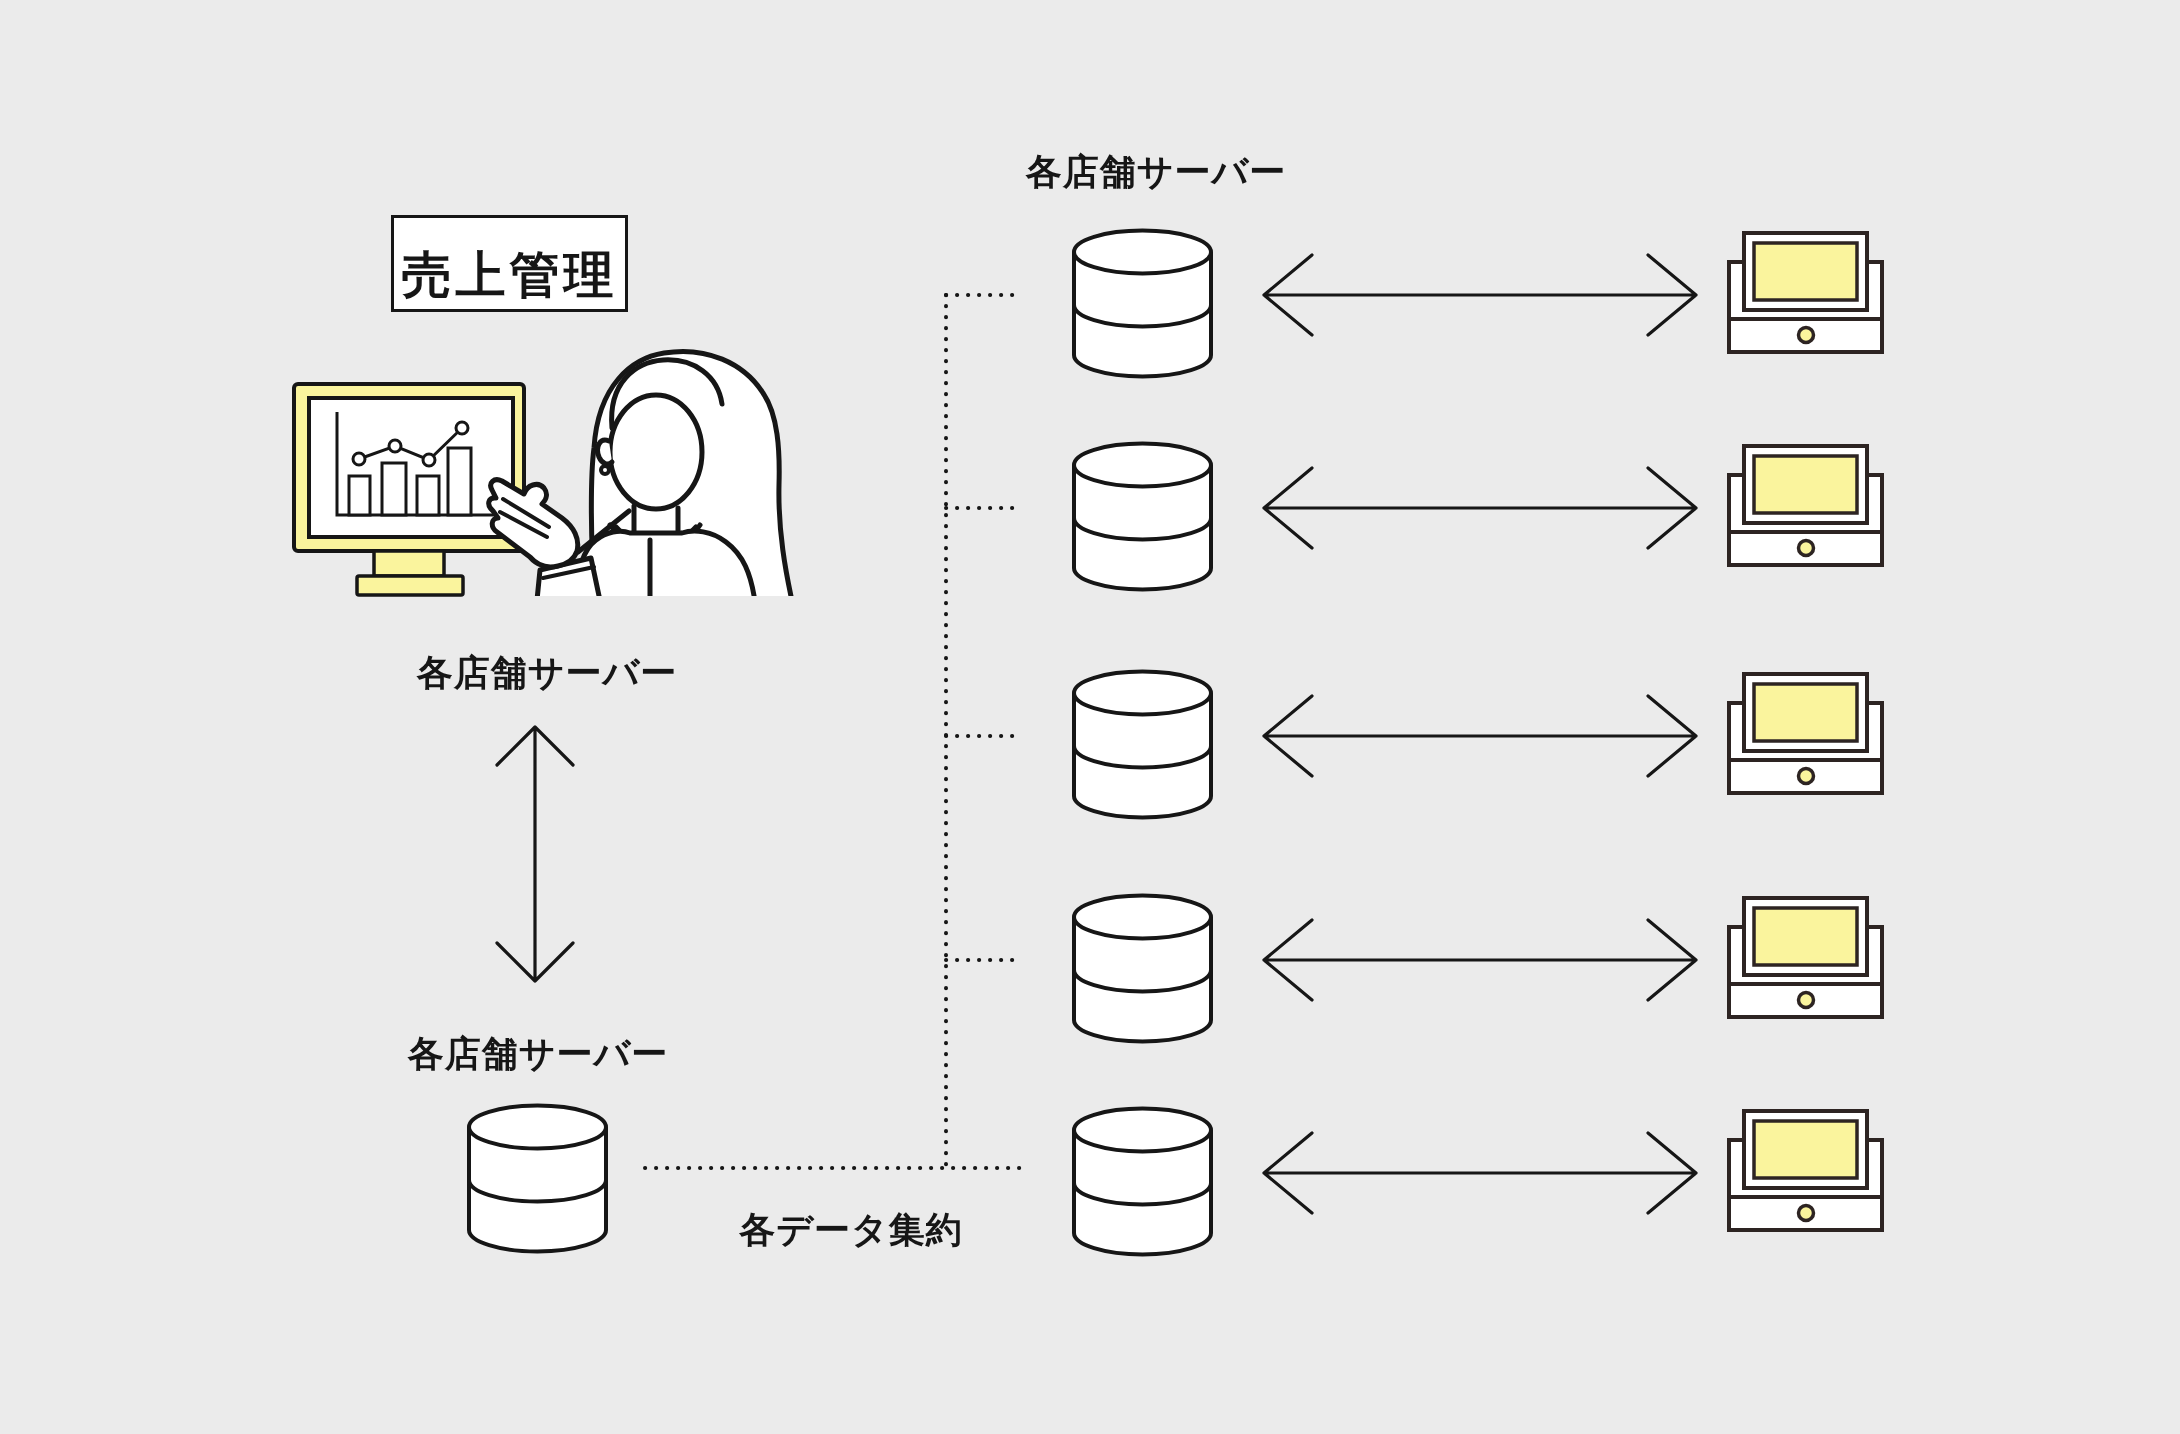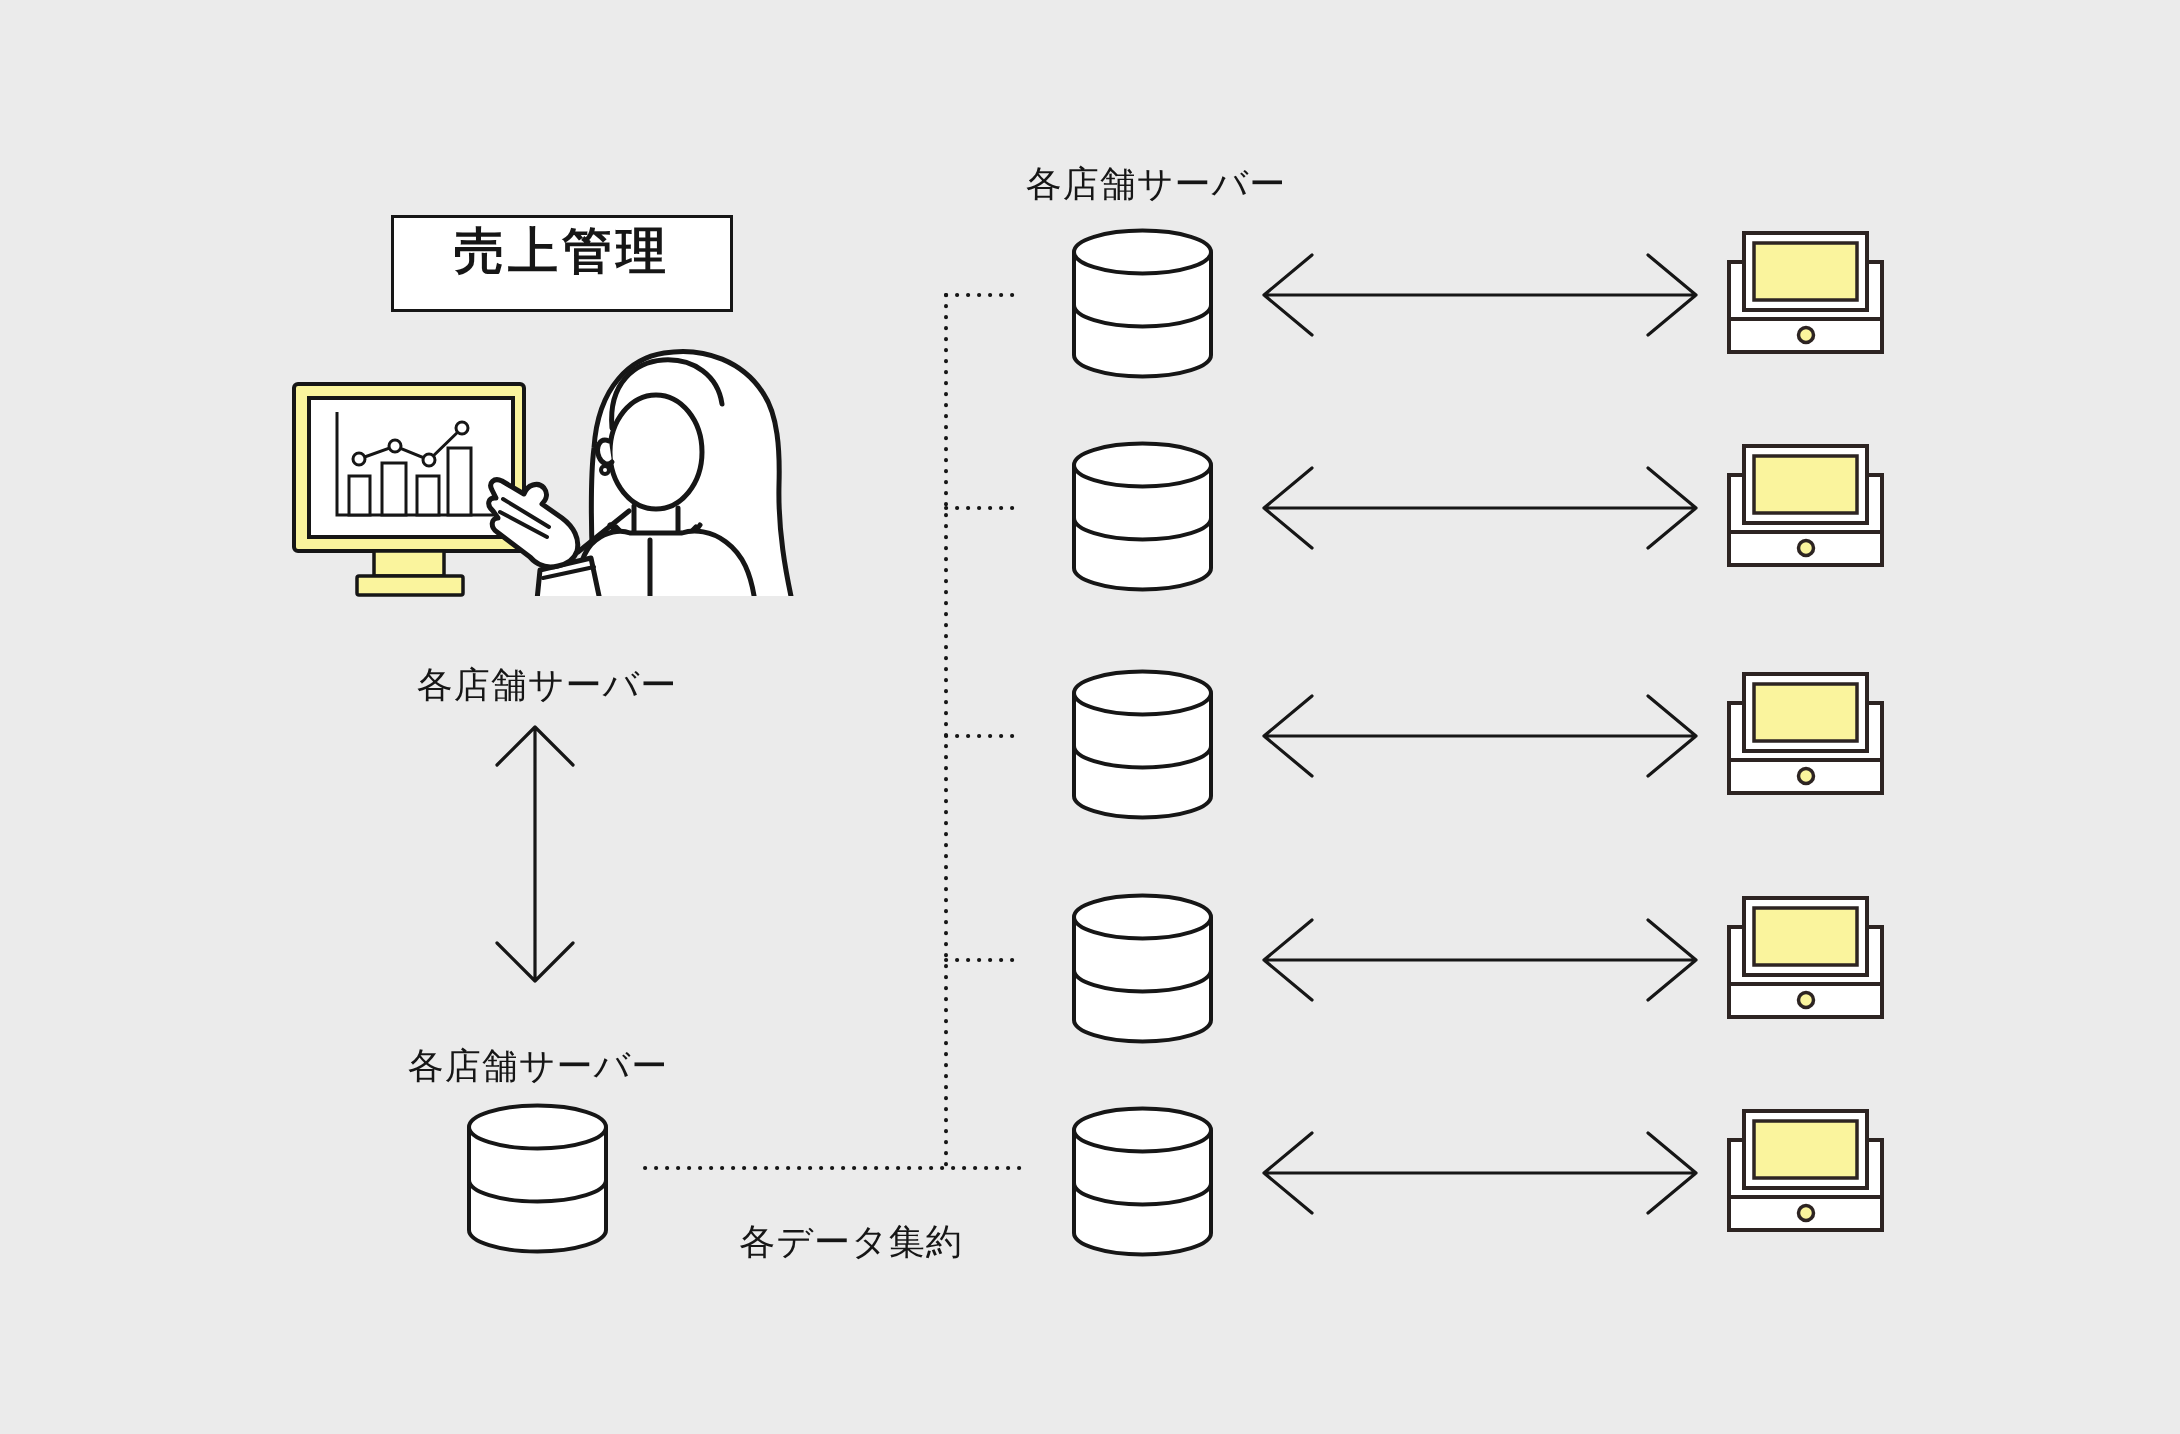--- a/index.html
+++ b/index.html
@@ -18,8 +18,8 @@
   .scene{position:absolute;left:0;top:0;}
   .label{
     position:absolute;transform:translate(-50%,-50%);
-    font-size:36px;font-weight:400;color:var(--c-outline);
-    white-space:nowrap;letter-spacing:1px;margin-top:12px;
+    font-size:36px;font-weight:700;color:var(--c-outline);
+    white-space:nowrap;letter-spacing:1px;
   }
   .title-box{
     position:absolute;left:391px;top:215px;width:342px;height:97px;

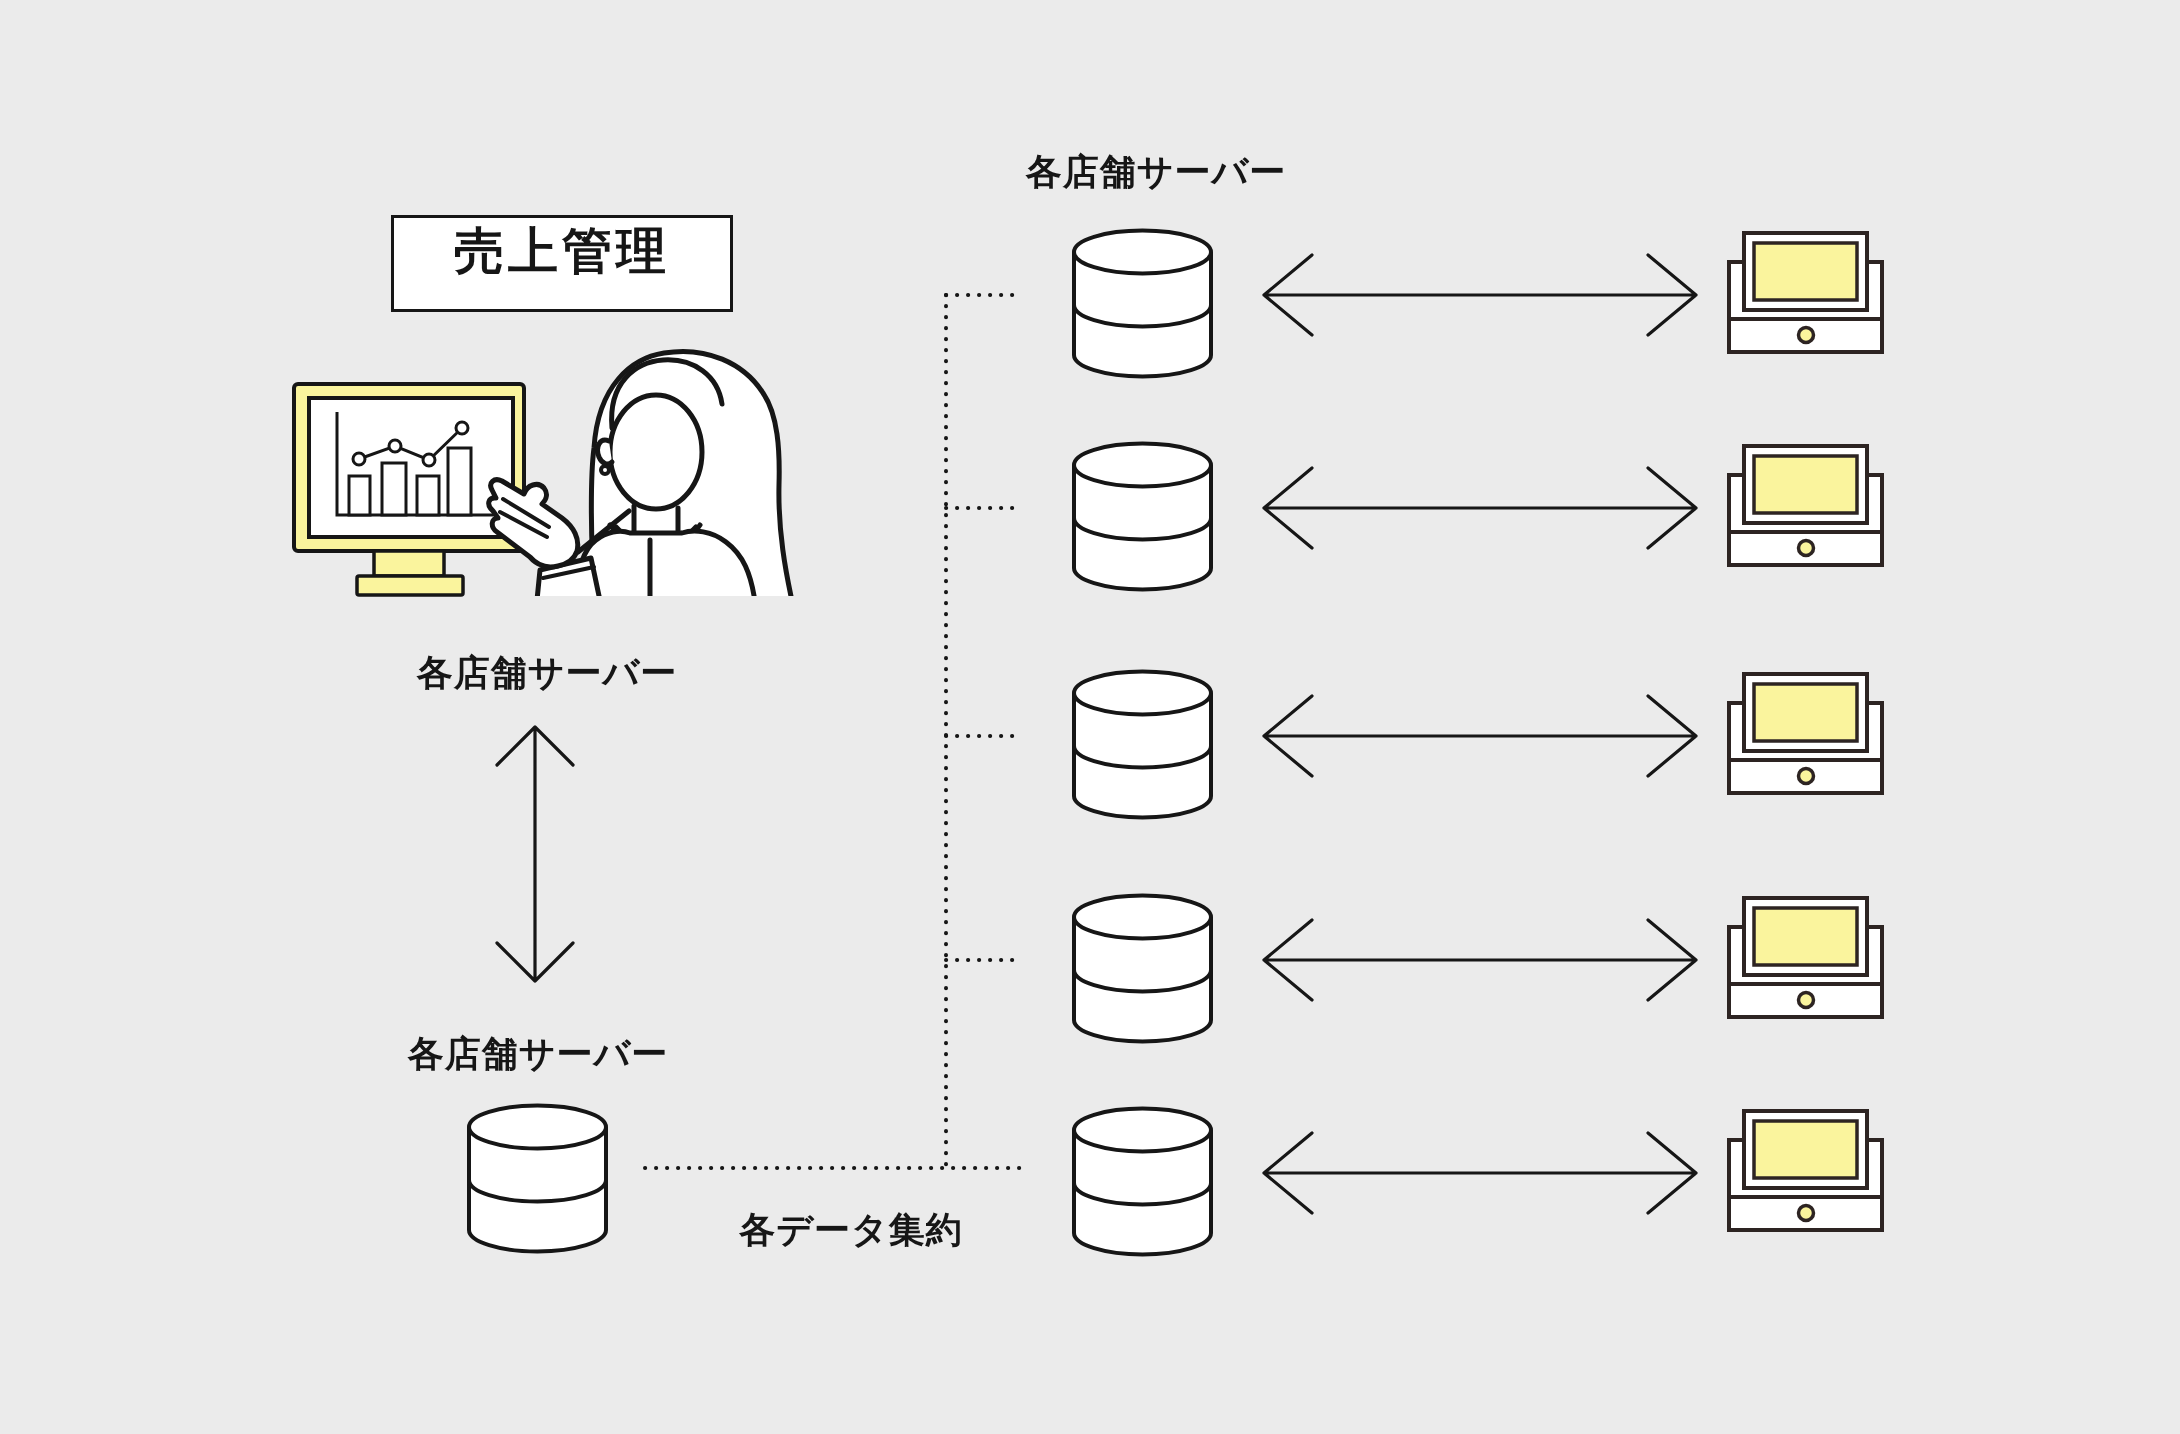--- a/index.html
+++ b/index.html
@@ -22,10 +22,10 @@
     white-space:nowrap;letter-spacing:1px;
   }
   .title-box{
-    position:absolute;left:391px;top:215px;width:342px;height:97px;
+    position:absolute;left:391px;top:215px;width:237px;height:97px;
     box-sizing:border-box;background:var(--c-white);
     border:3px solid var(--c-outline);
-    display:flex;align-items:flex-start;justify-content:center;
+    display:flex;align-items:flex-end;justify-content:center;
     font-size:50px;font-weight:700;color:var(--c-outline);letter-spacing:4px;
   }
   

